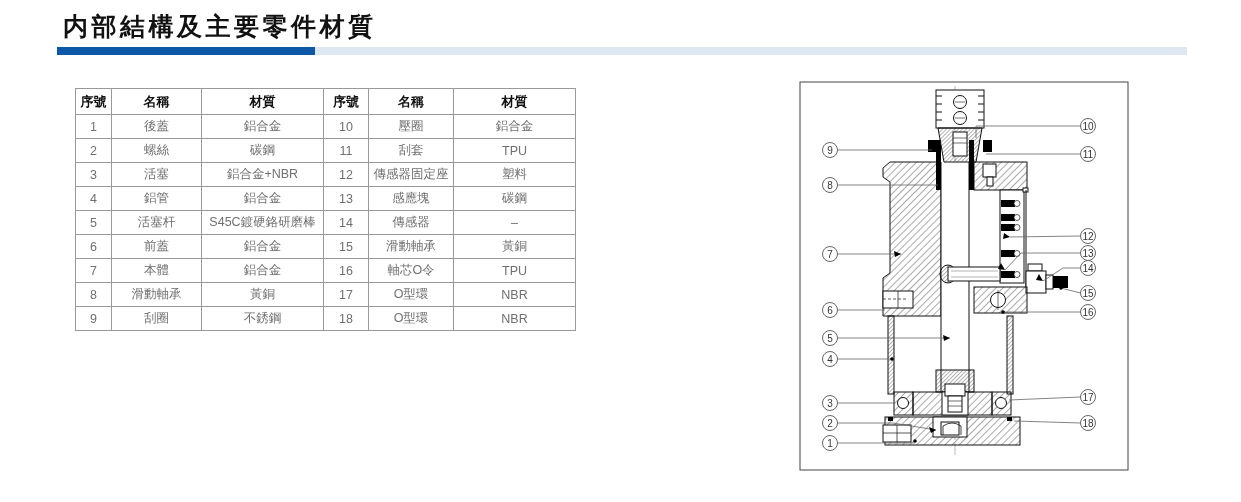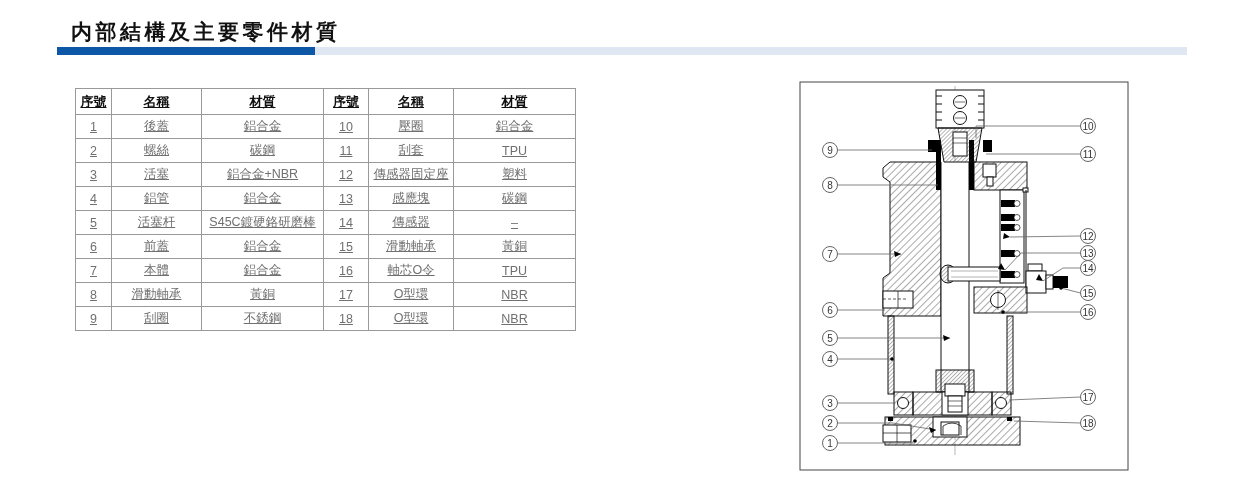--- a/index.html
+++ b/index.html
@@ -9,8 +9,8 @@
     -webkit-font-smoothing:antialiased;
   }
   .page-title{
-    position:absolute;left:63px;top:10px;margin:8px;
-    font-size:21px;font-weight:bold;color:#111;letter-spacing:3.5px;
+    position:absolute;left:63px;top:10px;margin:0;
+    font-size:25px;font-weight:bold;color:#111;letter-spacing:3.5px;
     white-space:nowrap;
   }
   .title-bar{position:absolute;left:57px;top:47px;width:1130px;height:8px;display:flex;}

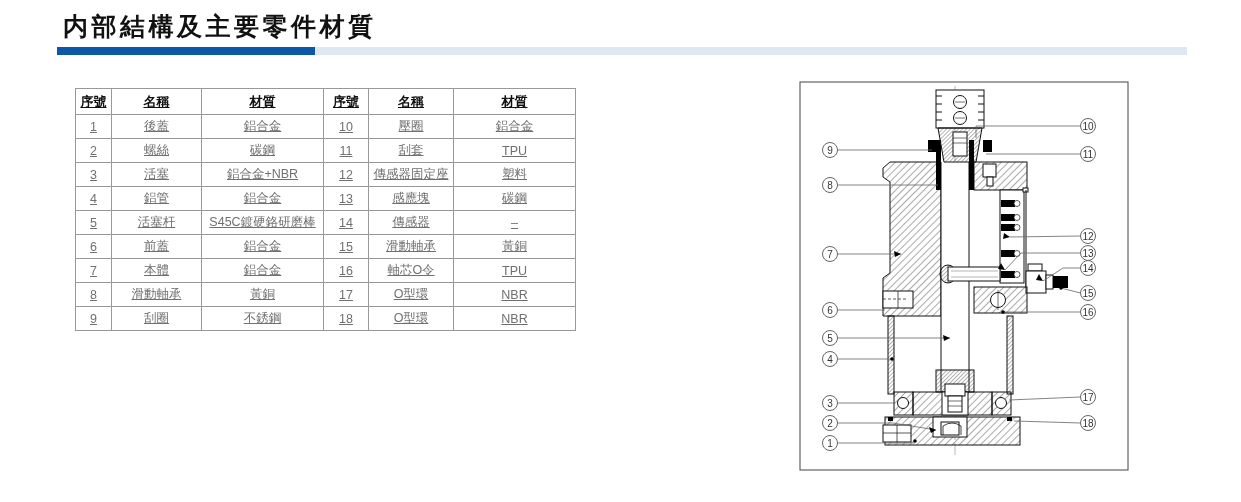--- a/index.html
+++ b/index.html
@@ -23,7 +23,7 @@
   }
   table.materials th,table.materials td{
     border:1px solid #999;text-align:center;vertical-align:middle;
-    padding:0 2px;overflow:hidden;white-space:nowrap;text-decoration:underline;
+    padding:0 2px;overflow:hidden;white-space:nowrap;
   }
   table.materials th{height:25px;font-size:13px;font-weight:bold;color:#111;}
   table.materials td{height:23px;font-size:12.5px;font-weight:normal;color:#707070;}

